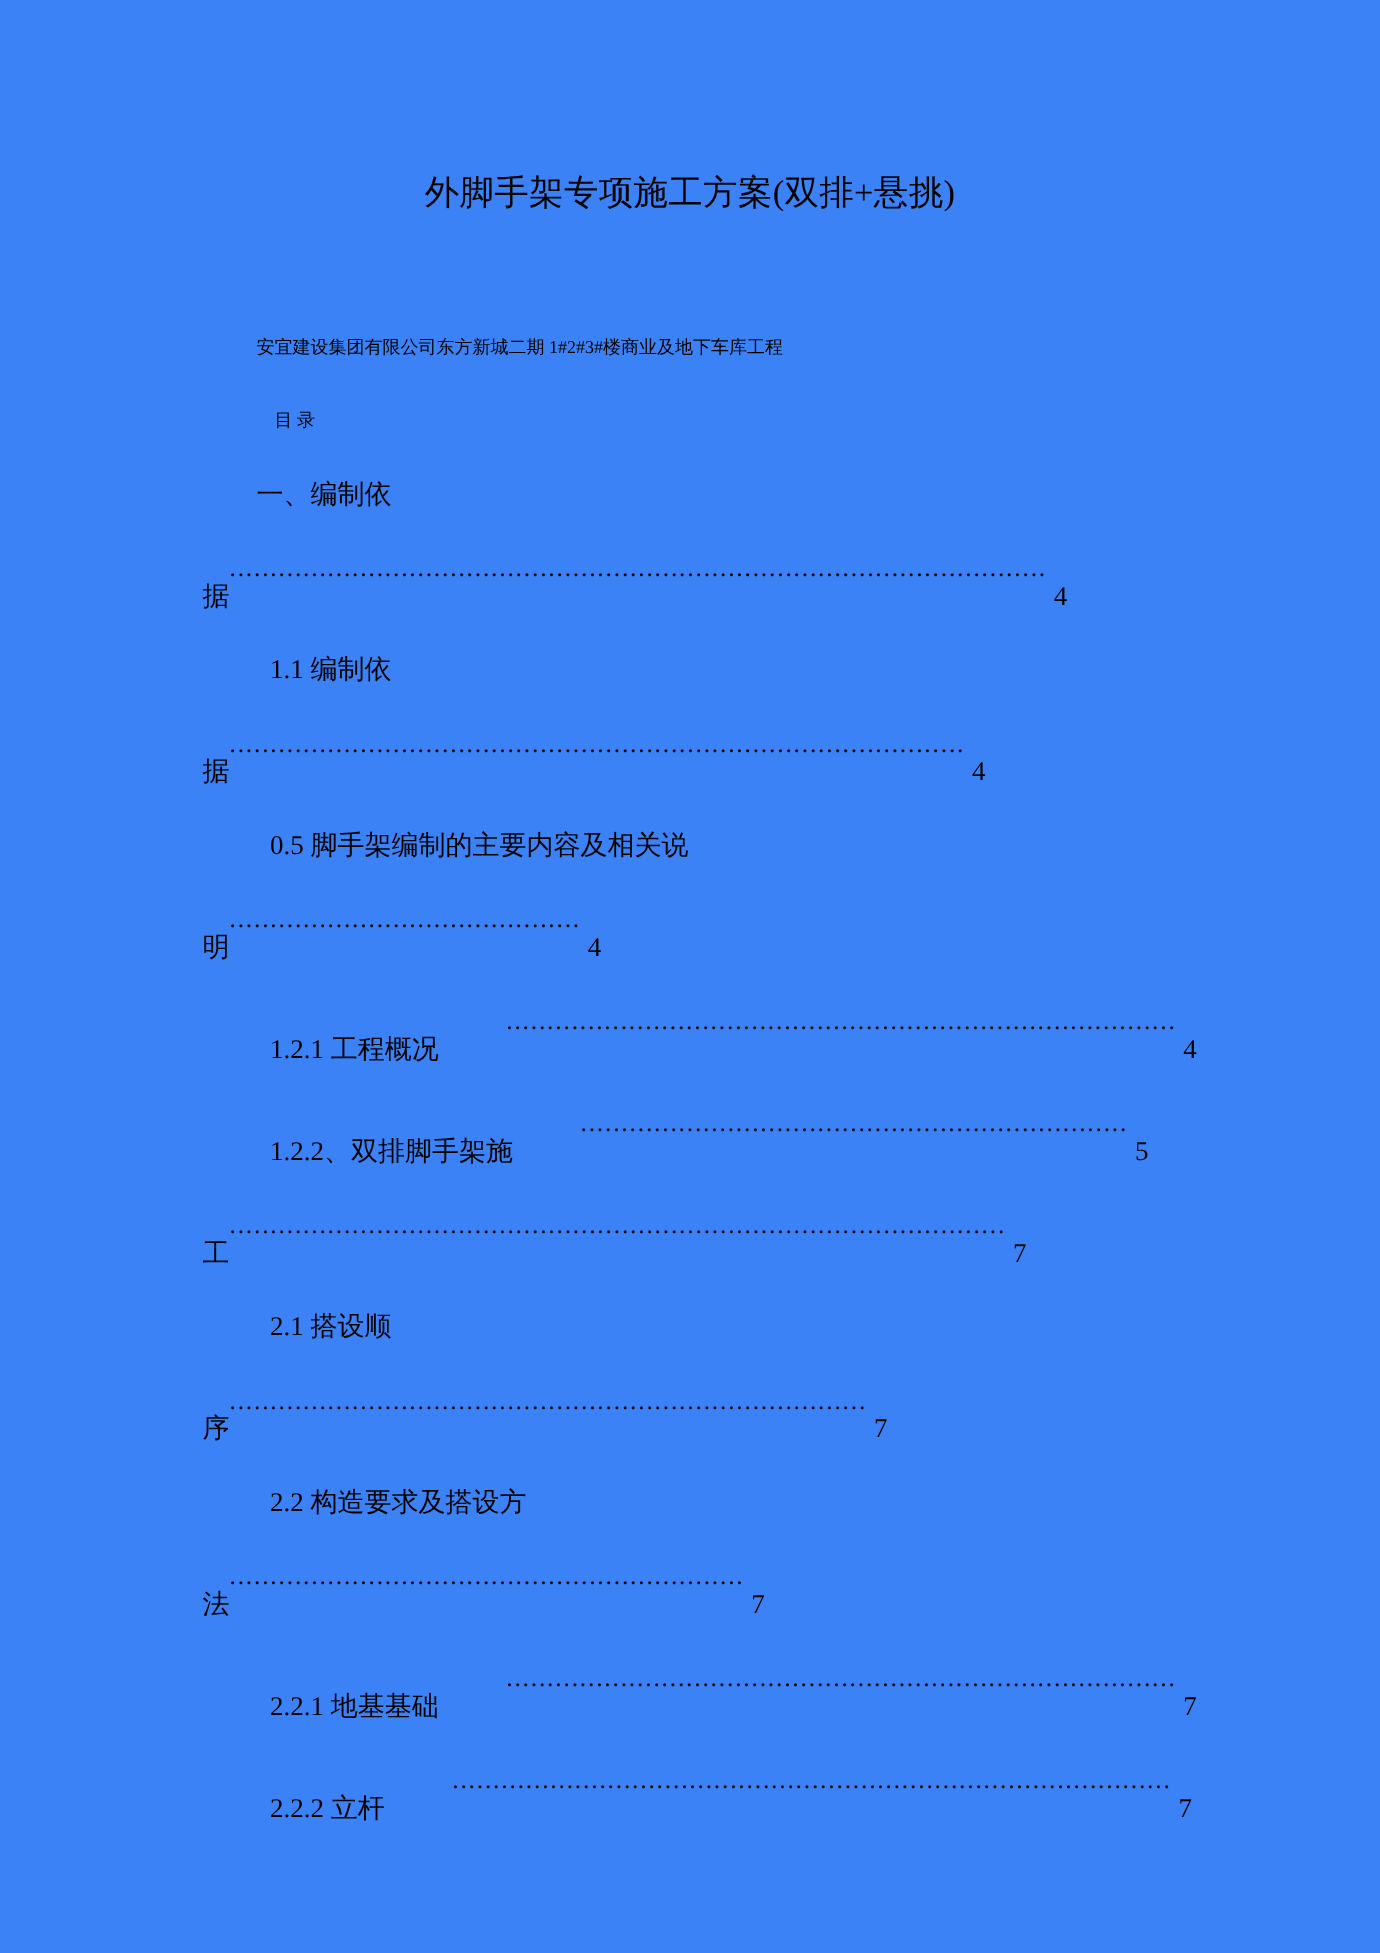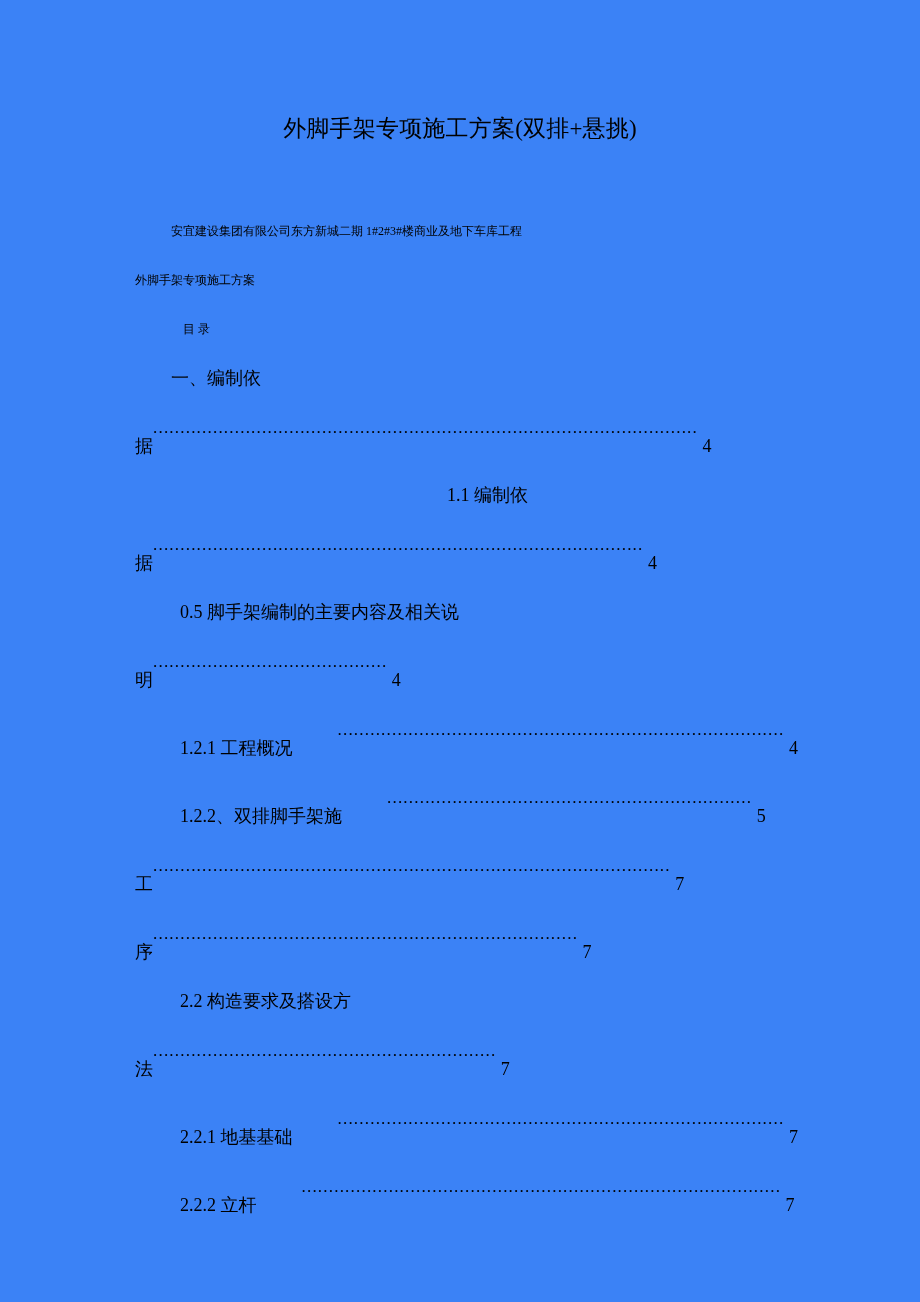--- a/index.html
+++ b/index.html
@@ -88,7 +88,6 @@
 
     <div class="para indent2">安宜建设集团有限公司东方新城二期 1#2#3#楼商业及地下车库工程</div>
 
-    <div class="para">外脚手架专项施工方案</div>
 
     <div class="para indent-mulu">目  录</div>
 

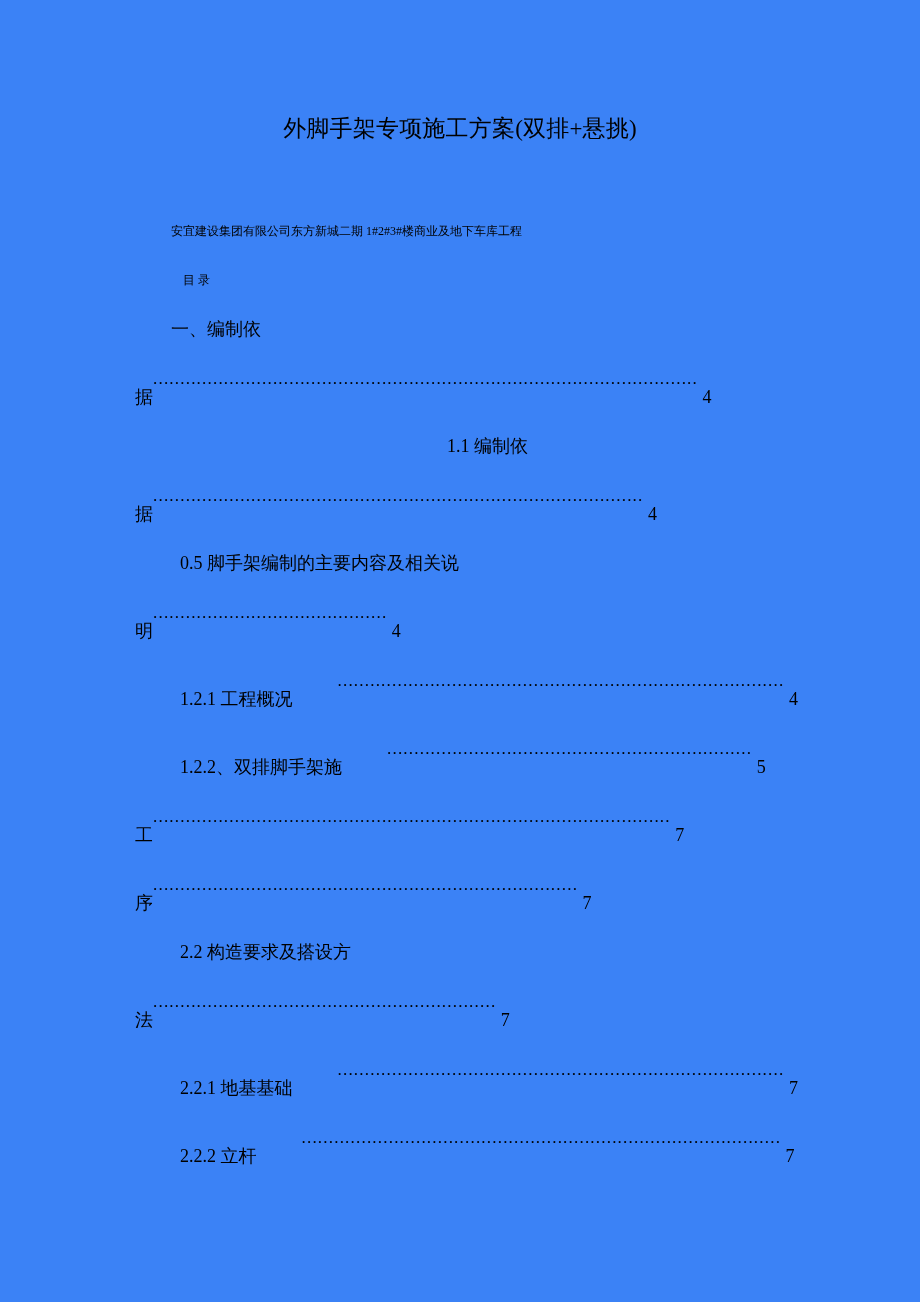--- a/index.html
+++ b/index.html
@@ -94,7 +94,7 @@
     <div id="toc-container">
         <div class="toc-line" style="text-indent: 36px;"><span>一、编制依</span></div>
         <div class="toc-line"><span class="lead-in">据</span><span class="toc-dots">....................................................................................................</span><span class="toc-page"> 4</span></div>
-        <div class="toc-line" style="text-indent: 45px; text-align: center;"><span>1.1 编制依</span></div>
+        <div class="toc-line" style="text-indent: 45px;"><span>1.1 编制依</span></div>
         <div class="toc-line"><span class="lead-in">据</span><span class="toc-dots">..........................................................................................</span><span class="toc-page"> 4</span></div>
         <div class="toc-line" style="text-indent: 45px;"><span>0.5 脚手架编制的主要内容及相关说</span></div>
         <div class="toc-line"><span class="lead-in">明</span><span class="toc-dots">...........................................</span><span class="toc-page"> 4</span></div>

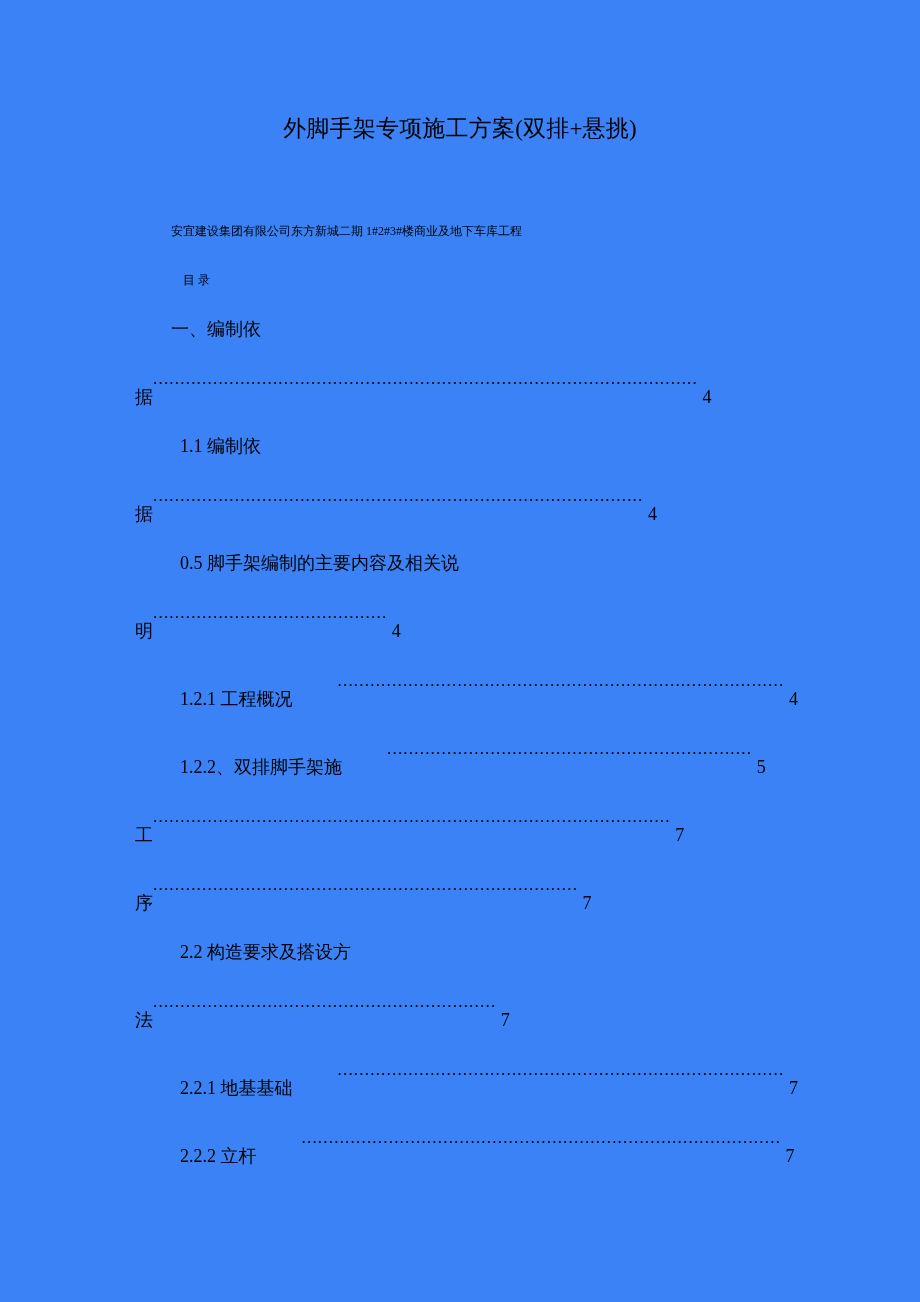--- a/index.html
+++ b/index.html
@@ -101,6 +101,7 @@
         <div class="toc-line" style="text-indent: 45px;"><span class="lead-in">1.2.1 工程概况</span><span class="toc-dots">..................................................................................</span><span class="toc-page"> 4</span></div>
         <div class="toc-line" style="text-indent: 45px;"><span class="lead-in">1.2.2、双排脚手架施</span><span class="toc-dots">...................................................................</span><span class="toc-page"> 5</span></div>
         <div class="toc-line"><span class="lead-in">工</span><span class="toc-dots">...............................................................................................</span><span class="toc-page"> 7</span></div>
+        <div class="toc-line" style="text-indent: 45px;"><span>2.1 搭设顺</span></div>
         <div class="toc-line"><span class="lead-in">序</span><span class="toc-dots">..............................................................................</span><span class="toc-page"> 7</span></div>
         <div class="toc-line" style="text-indent: 45px;"><span>2.2 构造要求及搭设方</span></div>
         <div class="toc-line"><span class="lead-in">法</span><span class="toc-dots">...............................................................</span><span class="toc-page"> 7</span></div>

